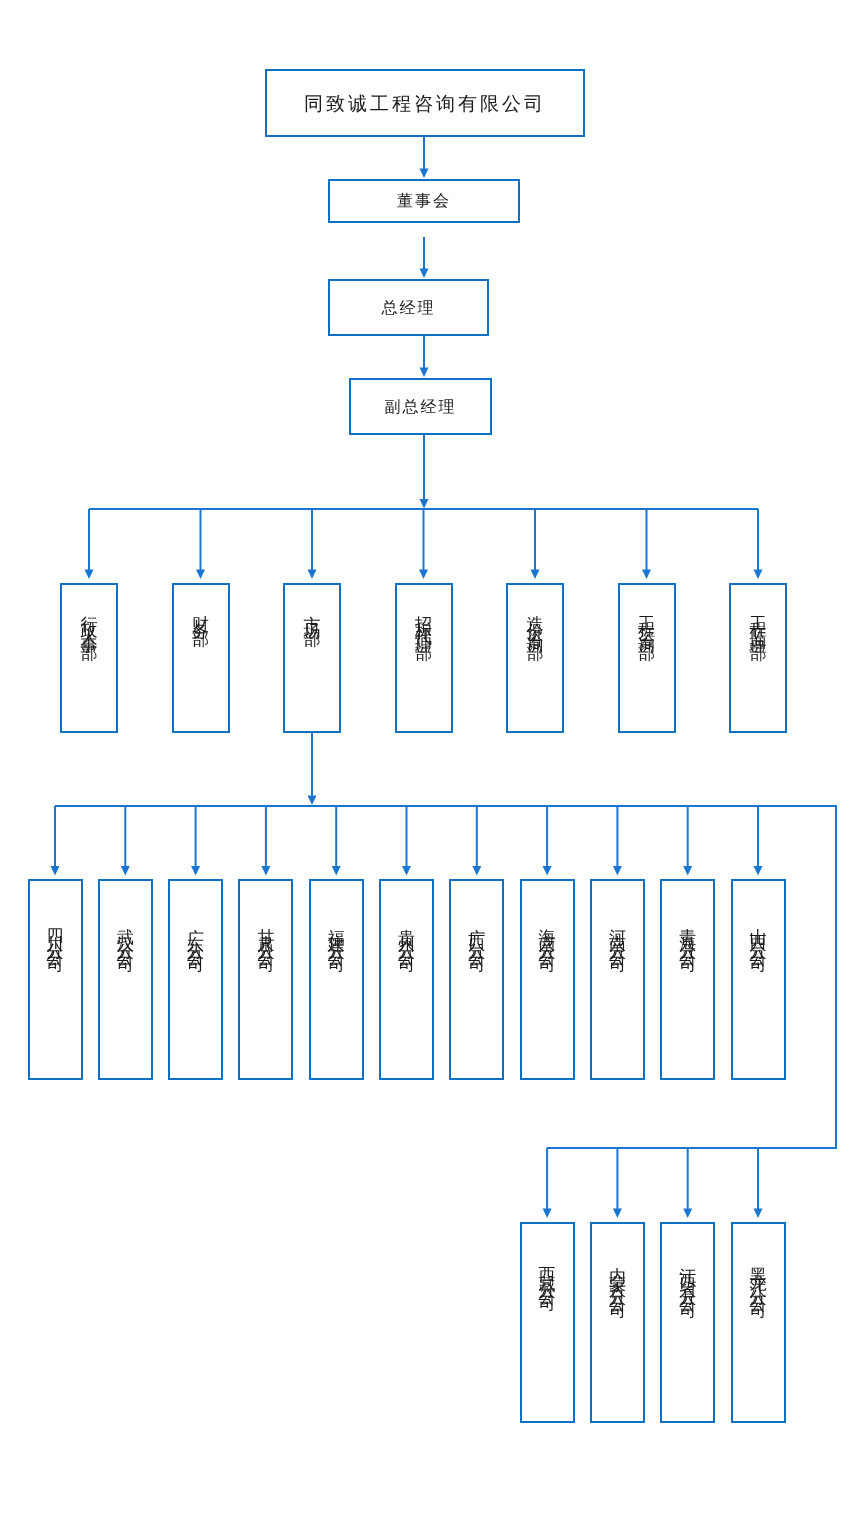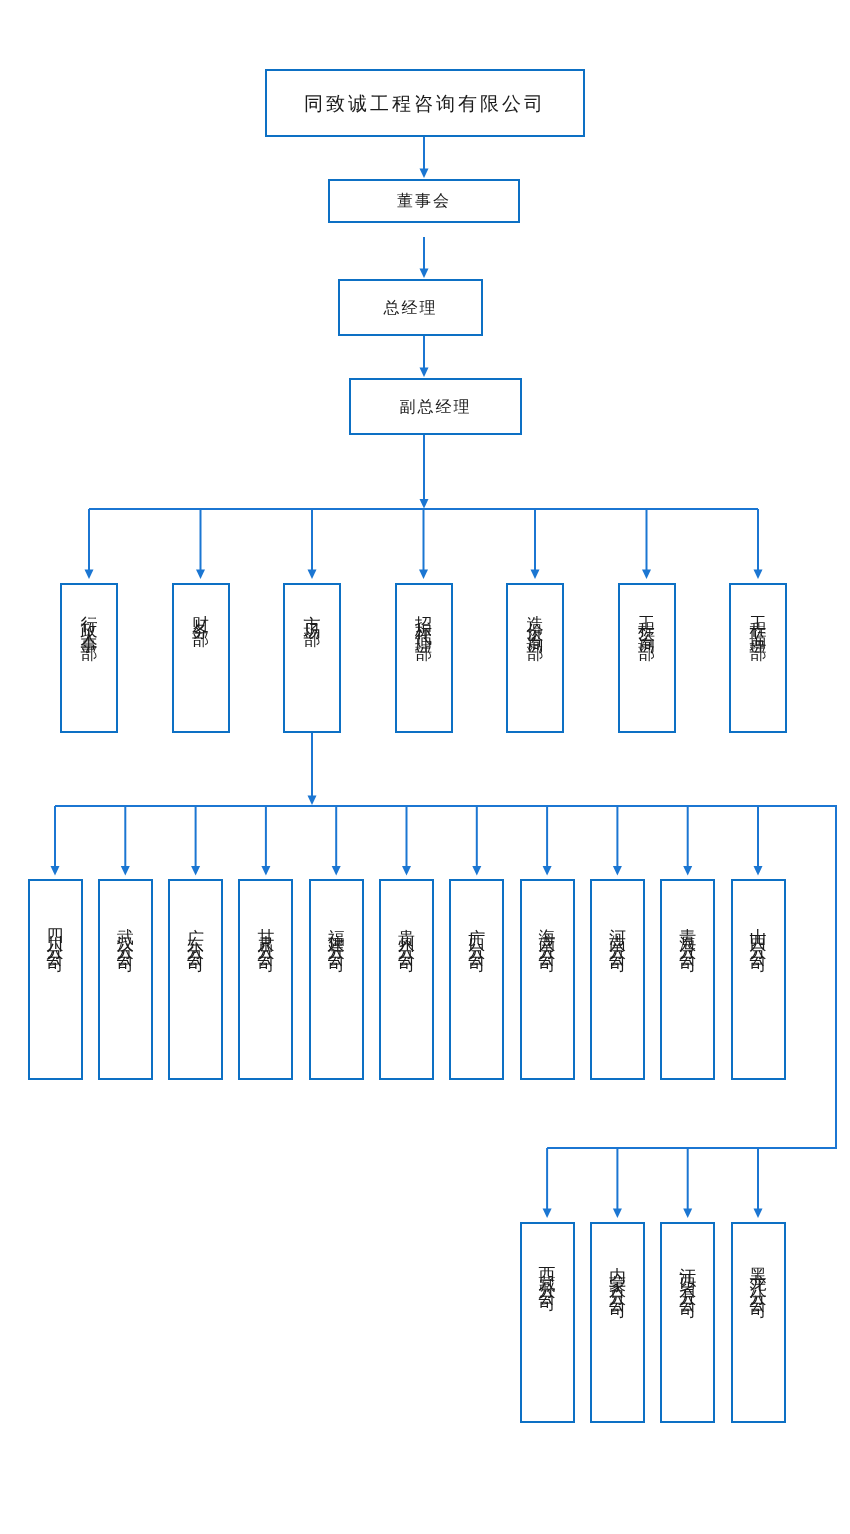--- a/index.html
+++ b/index.html
@@ -101,7 +101,7 @@
   <div class="node hbox" style="left:328px;top:179px;width:192px;height:44px">
     <span class="sub-label">董事会</span>
   </div>
-  <div class="node hbox" style="left:338px;top:279px;width:145px;height:57px">
+  <div class="node hbox" style="left:328px;top:279px;width:161px;height:57px">
     <span class="sub-label">总经理</span>
   </div>
   <div class="node hbox" style="left:349px;top:378px;width:173px;height:57px">

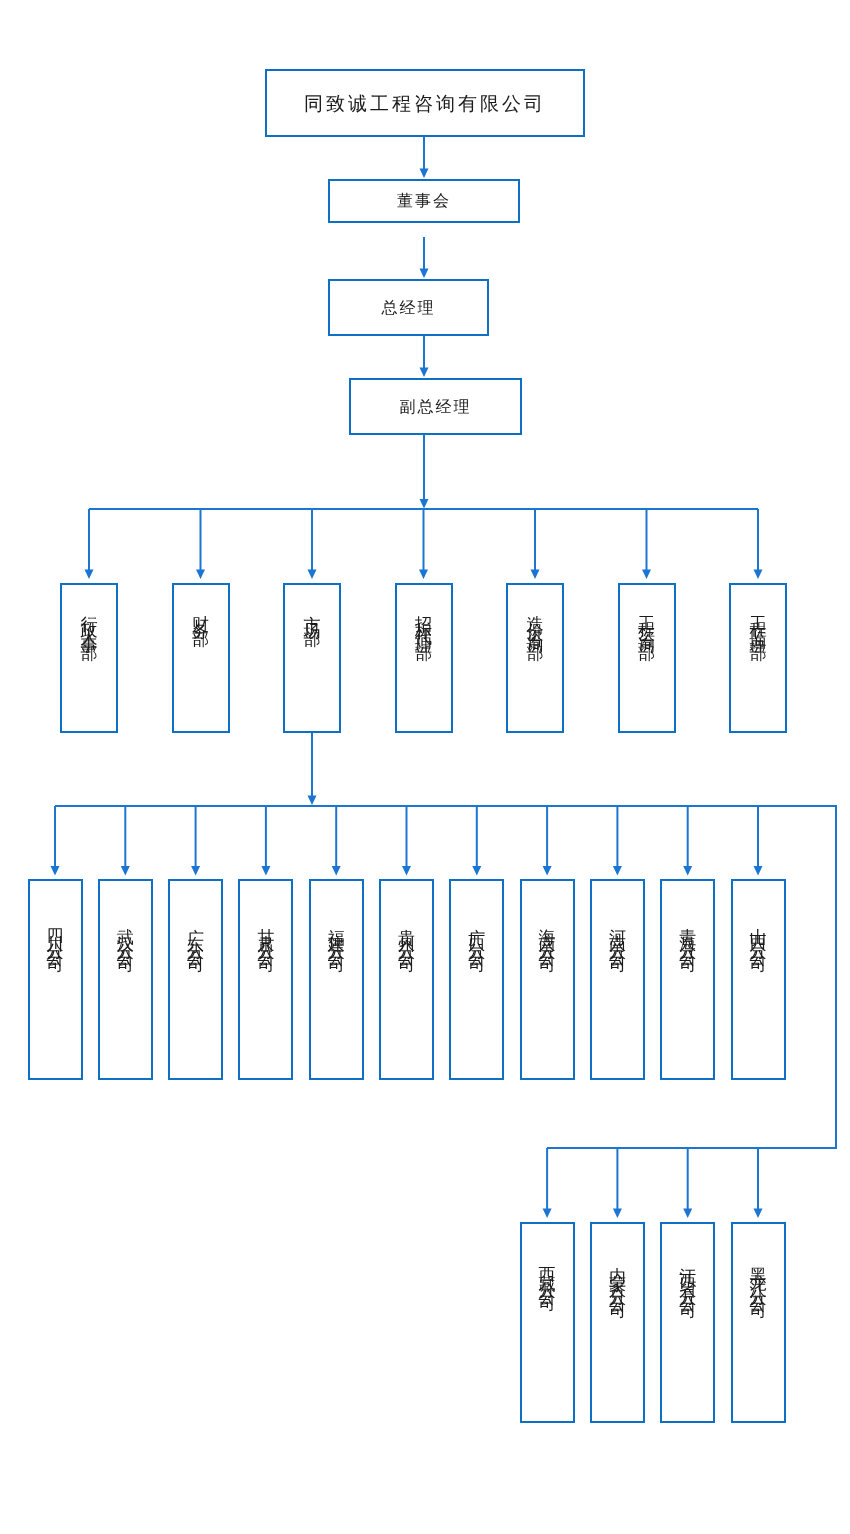--- a/index.html
+++ b/index.html
@@ -104,7 +104,7 @@
   <div class="node hbox" style="left:328px;top:279px;width:161px;height:57px">
     <span class="sub-label">总经理</span>
   </div>
-  <div class="node hbox" style="left:349px;top:378px;width:173px;height:57px">
+  <div class="node hbox" style="left:349px;top:378px;width:143px;height:57px">
     <span class="sub-label">副总经理</span>
   </div>
 

